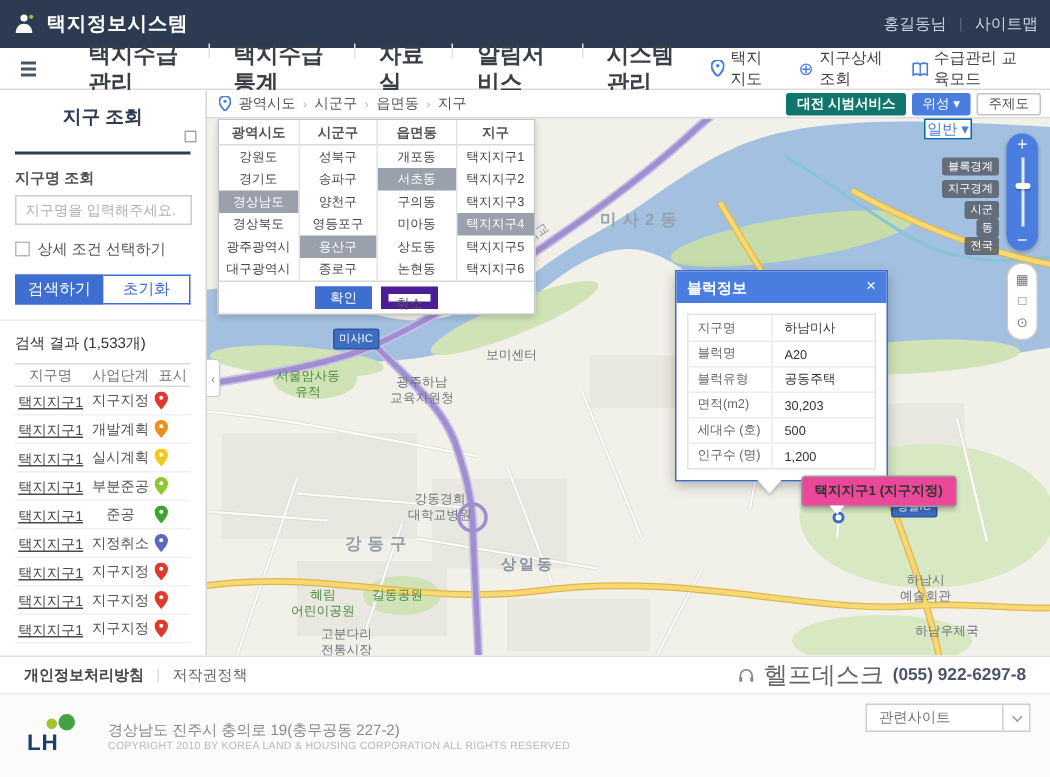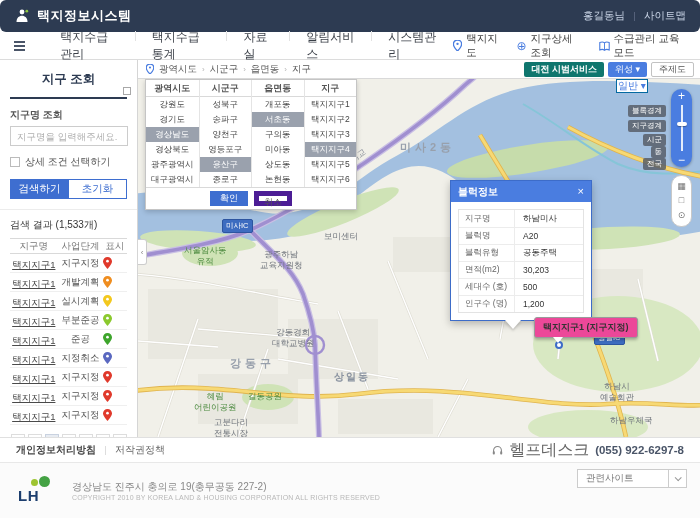--- a/index.html
+++ b/index.html
@@ -7,7 +7,7 @@
   body { font-family:"Liberation Sans","DejaVu Sans",sans-serif; background:#fff; position:relative; overflow:hidden; }
 
   
-  #header { position:absolute; left:0; top:0; width:700px; height:32px; background:#2d3b52; display:flex; align-items:center; justify-content:space-between; padding:0 14px;border-radius:6px; }
+  #header { position:absolute; left:0; top:0; width:700px; height:32px; background:#2d3b52; display:flex; align-items:center; justify-content:space-between; padding:0 8px; }
   .logo-wrap { display:flex; align-items:center; gap:7px; }
   .logo-ico { width:16px; height:16px; }
   .logo-text { color:#fff; font-size:13px; font-weight:bold; letter-spacing:.5px; }

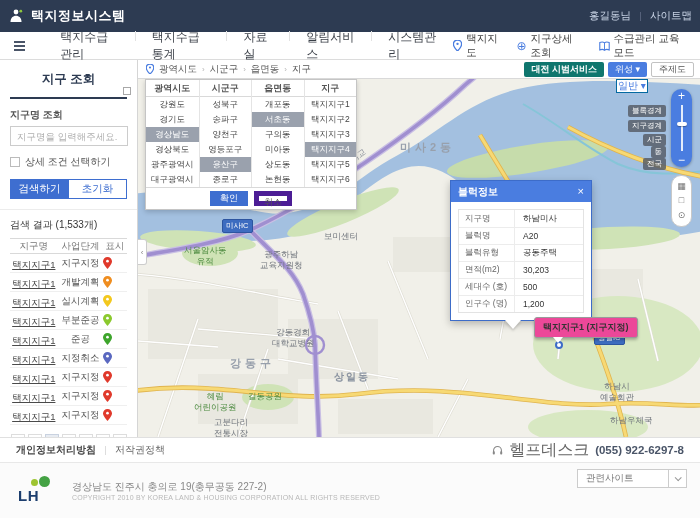--- a/index.html
+++ b/index.html
@@ -20,7 +20,7 @@
   .nav-left { display:flex; align-items:center; gap:0; }
   .hamb { width:14px; margin-right:18px; cursor:pointer; }
   .hamb i { display:block; height:2px; background:#4a5568; margin:2px 0; }
-  .nav-item { font-size:12px; font-weight:normal; color:#3a3f47; padding:0 17px; cursor:pointer; position:relative; }
+  .nav-item { font-size:15px; font-weight:bold; color:#3a3f47; padding:0 17px; cursor:pointer; position:relative; }
   .nav-item + .nav-item::before { content:""; position:absolute; left:0; top:2px; width:1px; height:10px; background:#e2e2e2; }
   .nav-right { display:flex; align-items:center; gap:16px; }
   .qlink { display:flex; align-items:center; gap:4px; font-size:10.5px; color:#444; cursor:pointer; }

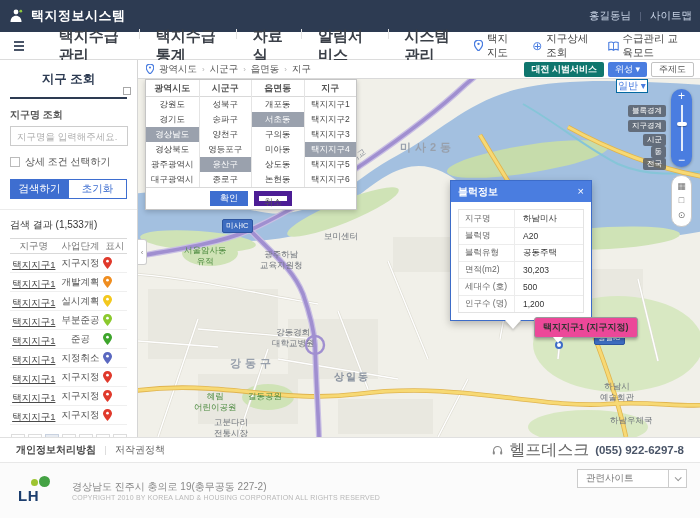--- a/index.html
+++ b/index.html
@@ -31,7 +31,7 @@
 
   
   #sidebar { width:138px; height:100%; background:#fff; border-right:1px solid #d5d5d5; position:relative; flex:none; }
-  .sb-title-wrap { margin:9px 10px 0; border-bottom:2px solid #2d3b52; padding-bottom:9px; text-align:center; position:relative; }
+  .sb-title-wrap { margin:9px 10px 0; border-bottom:2px solid #2d3b52; padding-bottom:14px; text-align:center; position:relative; }
   .sb-title { font-size:12.5px; font-weight:bold; color:#2d3b52; }
   .sb-collapse { position:absolute; right:-4px; top:18px; width:8px; height:8px; border:1px solid #a8a8a8; background:#fff; cursor:pointer; }
   .sb-label { font-size:10px; color:#555; font-weight:bold; margin:9px 10px 4px; }

